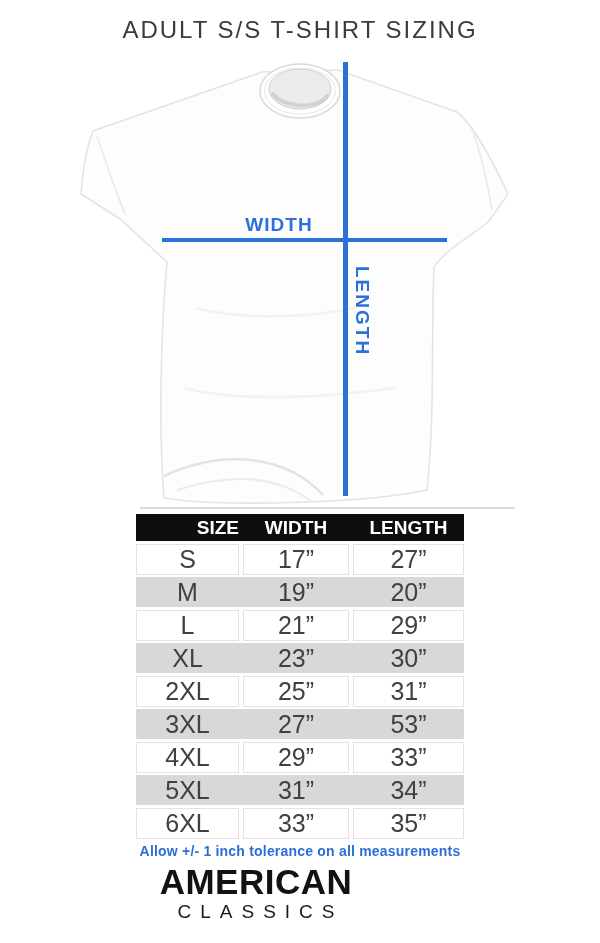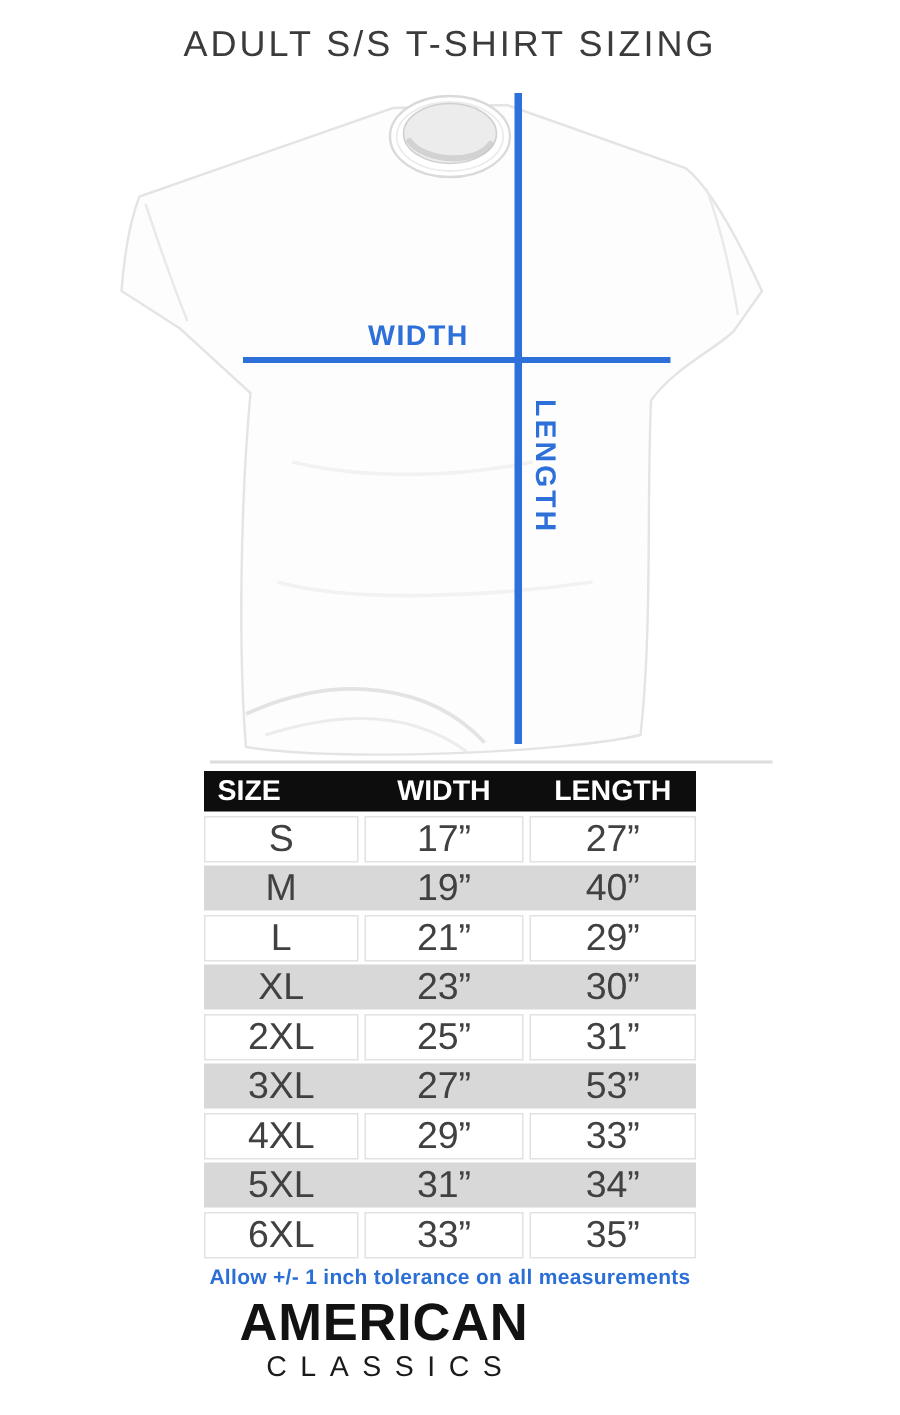--- a/index.html
+++ b/index.html
@@ -53,7 +53,7 @@
   .thead .th {
     color:#ffffff; font-weight:700; font-size:19px; line-height:27px;
   }
-  .th-size  { text-align:left; padding-left:9px; }
+  .th-size  { text-align:right; padding-left:9px; }
   .th-width, .th-length { text-align:center; }
 
   .trow { height:30px; }

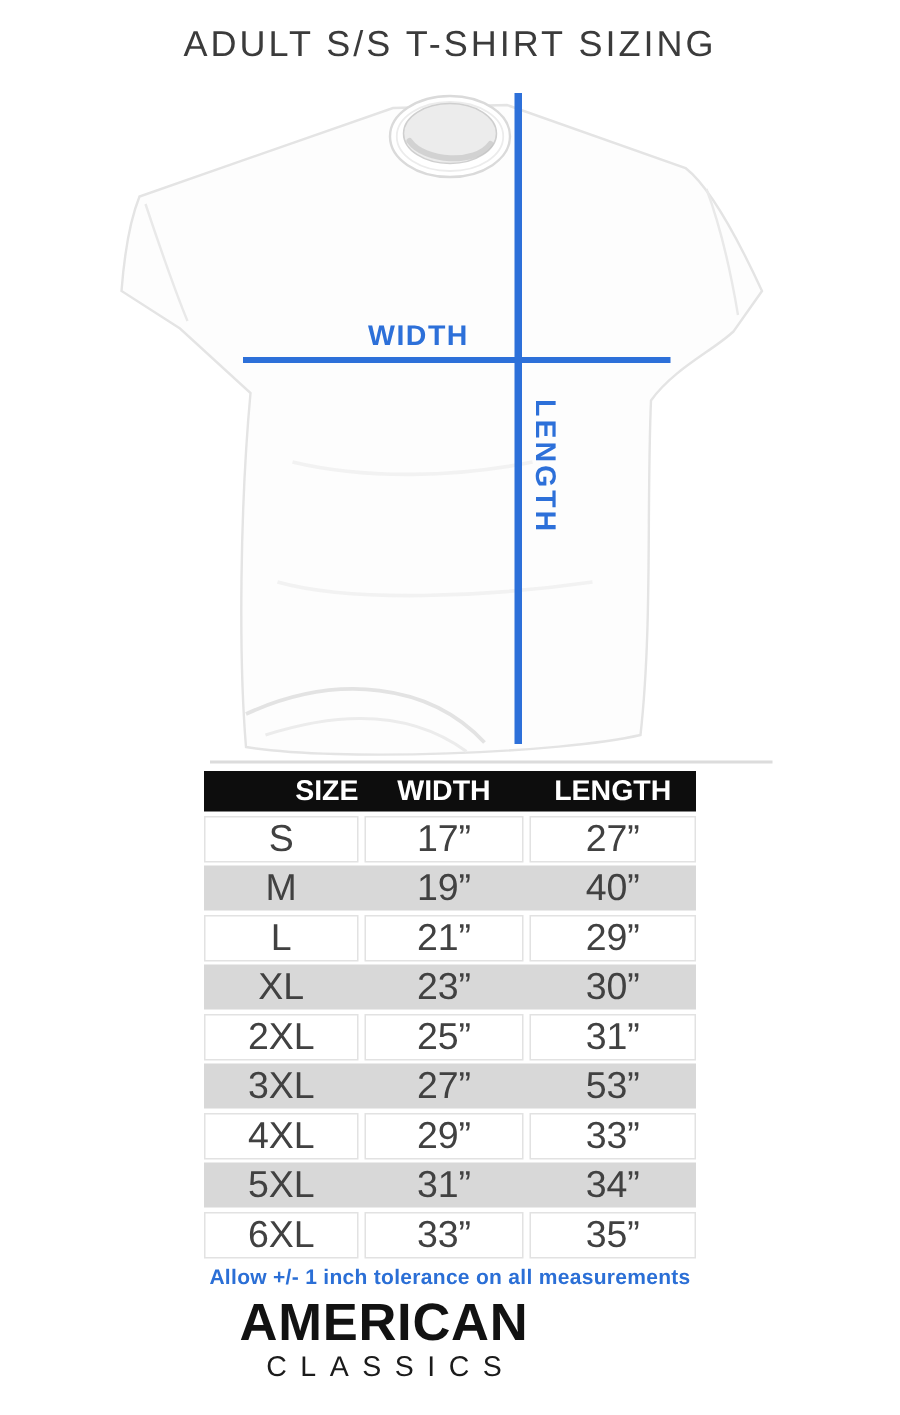--- a/index.html
+++ b/index.html
@@ -138,7 +138,7 @@
     <div class="trow alt">
       <span class="cell">M</span>
       <span class="cell">19”</span>
-      <span class="cell">40”</span>
+      <span class="cell">20”</span>
     </div>
     <div class="trow">
       <span class="cell">L</span>

